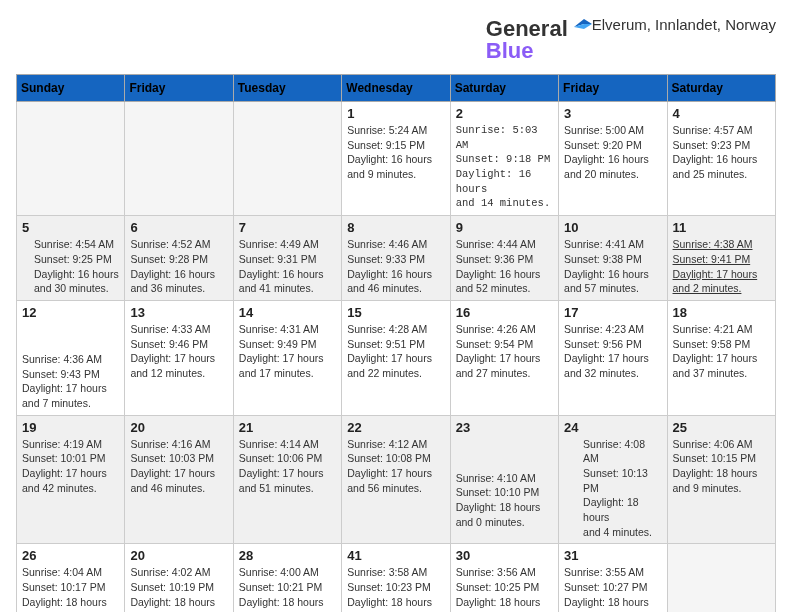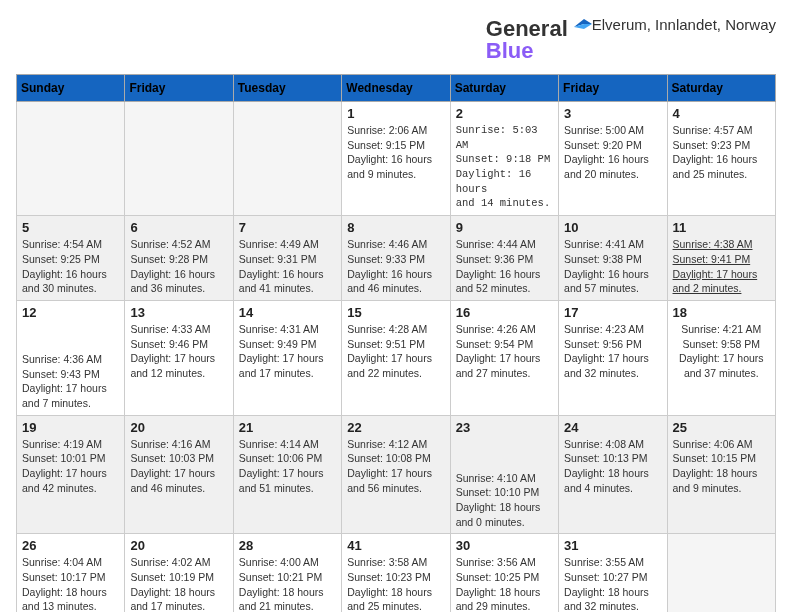--- a/index.html
+++ b/index.html
@@ -112,7 +112,7 @@
         <td class="empty"></td>
         <td>
           <span class="day-num">1</span>
-          <div class="day-info" style="white-space: pre-line;">Sunrise: 2:06 AM
+          <div class="day-info" style="white-space: pre-line;">Sunrise: 5:24 AM
 Sunset: 9:15 PM
 Daylight: 16 hours
 and 9 minutes.</div>

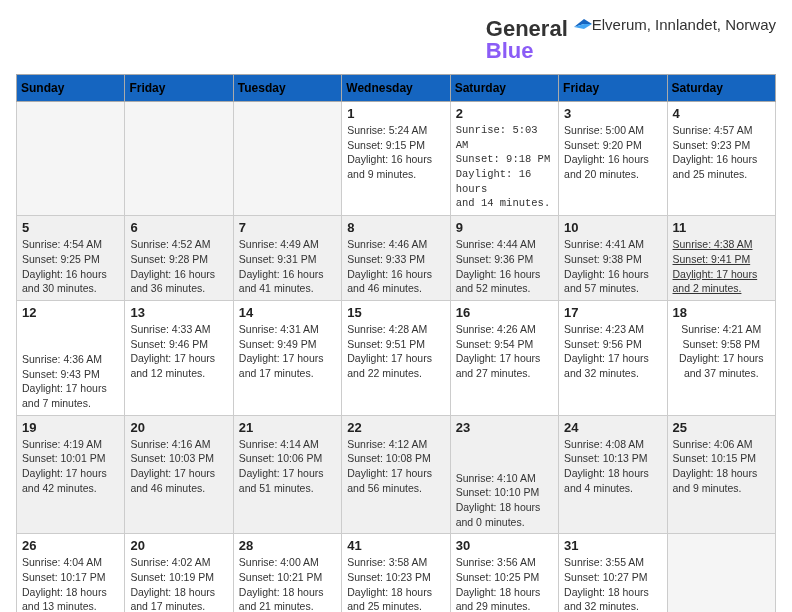--- a/index.html
+++ b/index.html
@@ -142,7 +142,7 @@
       <tr class="row-shaded">
         <td>
           <span class="day-num">5</span>
-          <div class="day-info" style="white-space: pre-line;">Sunrise: 4:54 AM
+          <div class="day-info" style="white-space: pre-line; margin-left: 12px;">Sunrise: 4:54 AM
 Sunset: 9:25 PM
 Daylight: 16 hours
 and 30 minutes.</div>

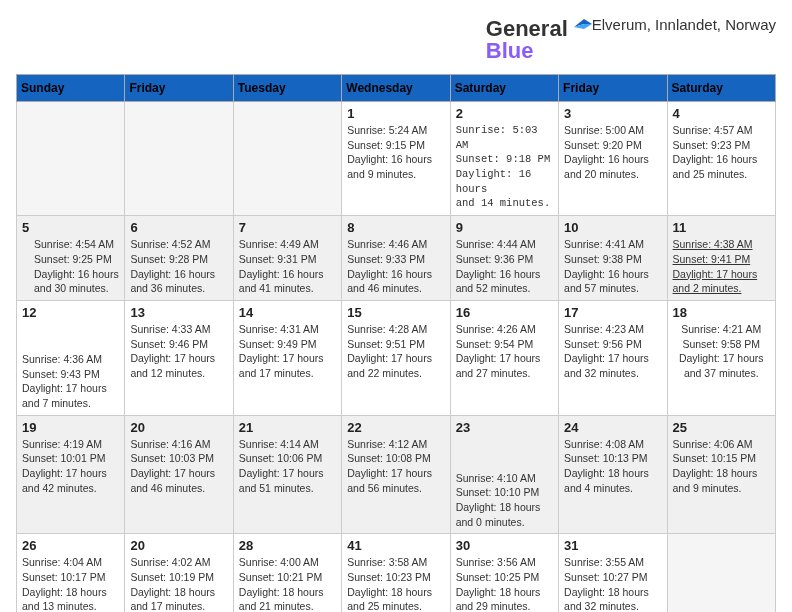--- a/index.html
+++ b/index.html
@@ -235,7 +235,7 @@
         </td>
         <td>
           <span class="day-num">18</span>
-          <div class="day-info" style="white-space: pre-line; text-align: center;">Sunrise: 4:21 AM
+          <div class="day-info" style="white-space: pre-line;">Sunrise: 4:21 AM
 Sunset: 9:58 PM
 Daylight: 17 hours
 and 37 minutes.</div>

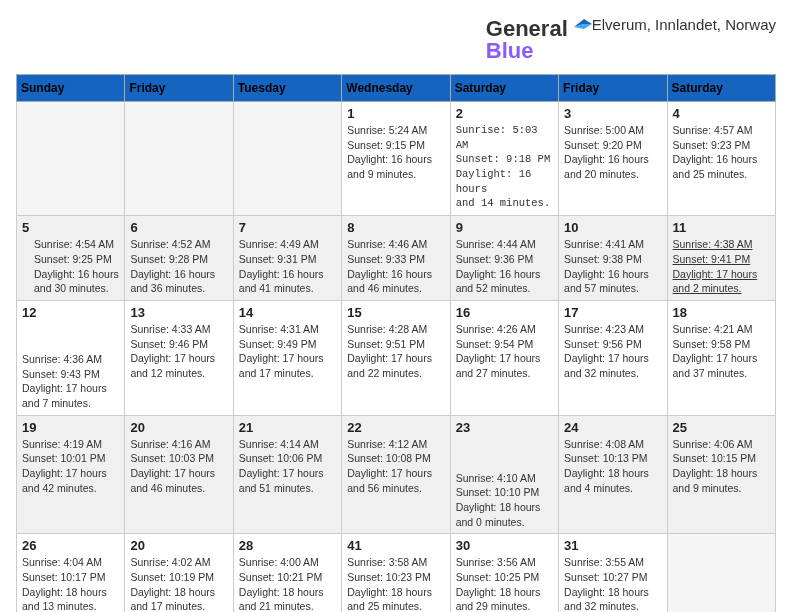--- a/index.html
+++ b/index.html
@@ -279,7 +279,7 @@
         </td>
         <td>
           <span class="day-num">24</span>
-          <div class="day-info" style="white-space: pre-line;">Sunrise: 4:08 AM
+          <div class="day-info" style="white-space: pre-line; margin-left: 19px;">Sunrise: 4:08 AM
 Sunset: 10:13 PM
 Daylight: 18 hours
 and 4 minutes.</div>

